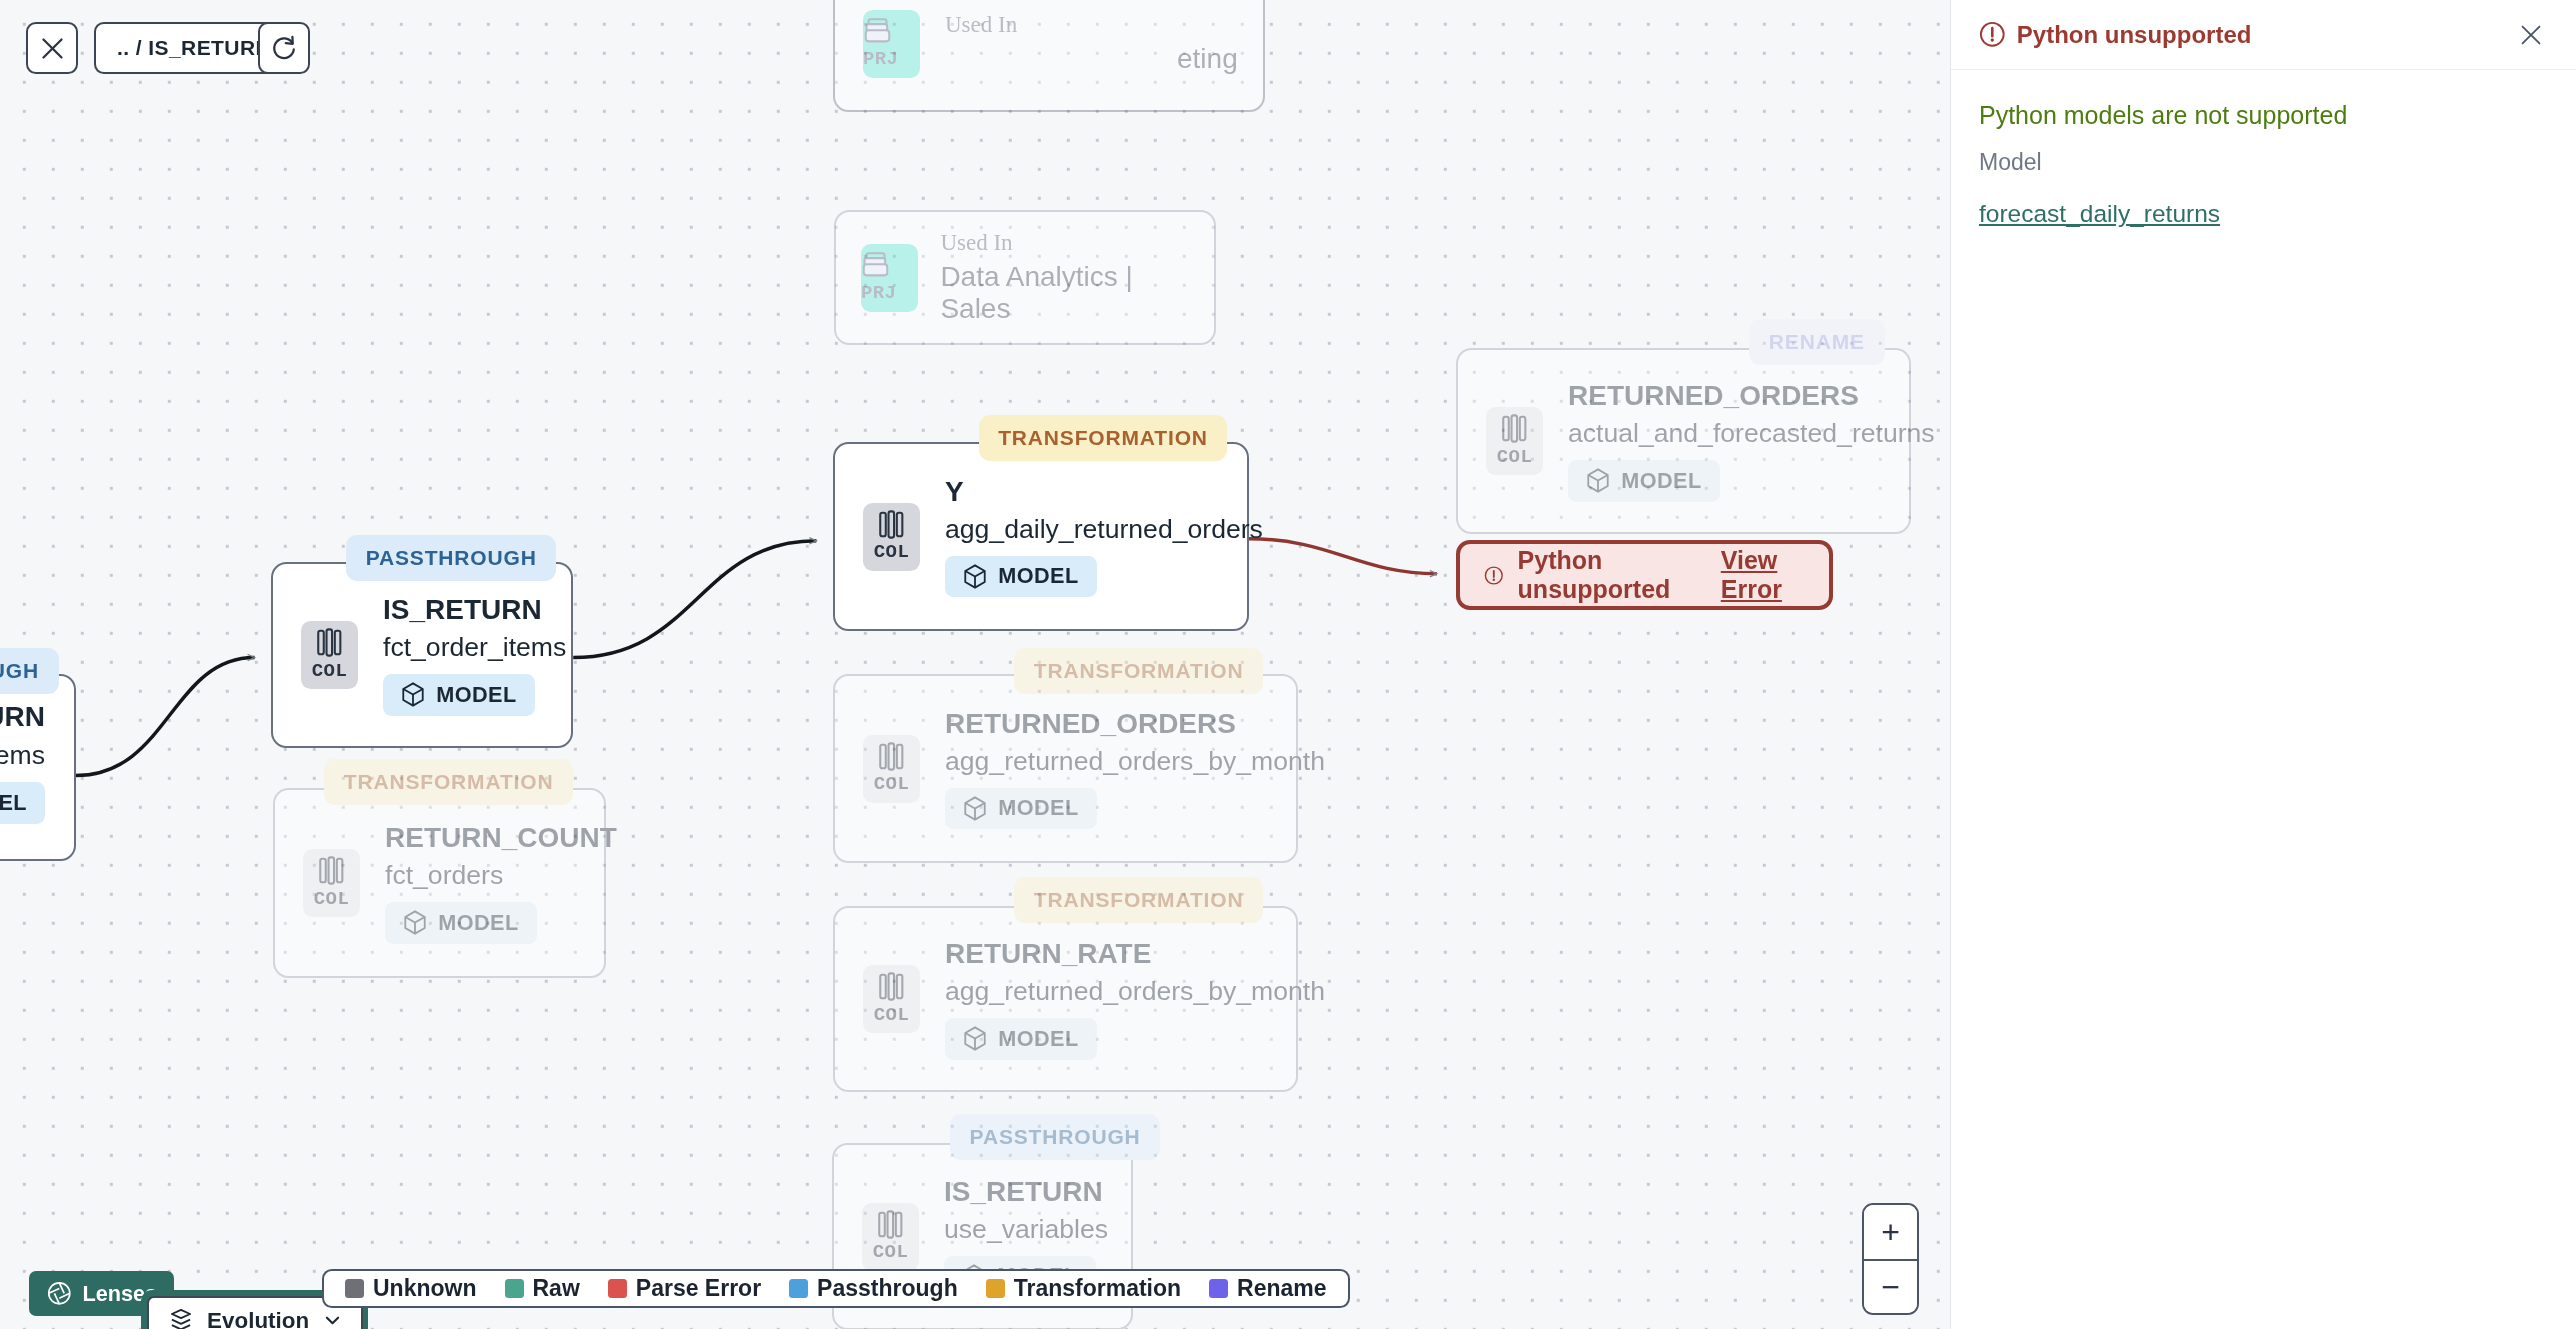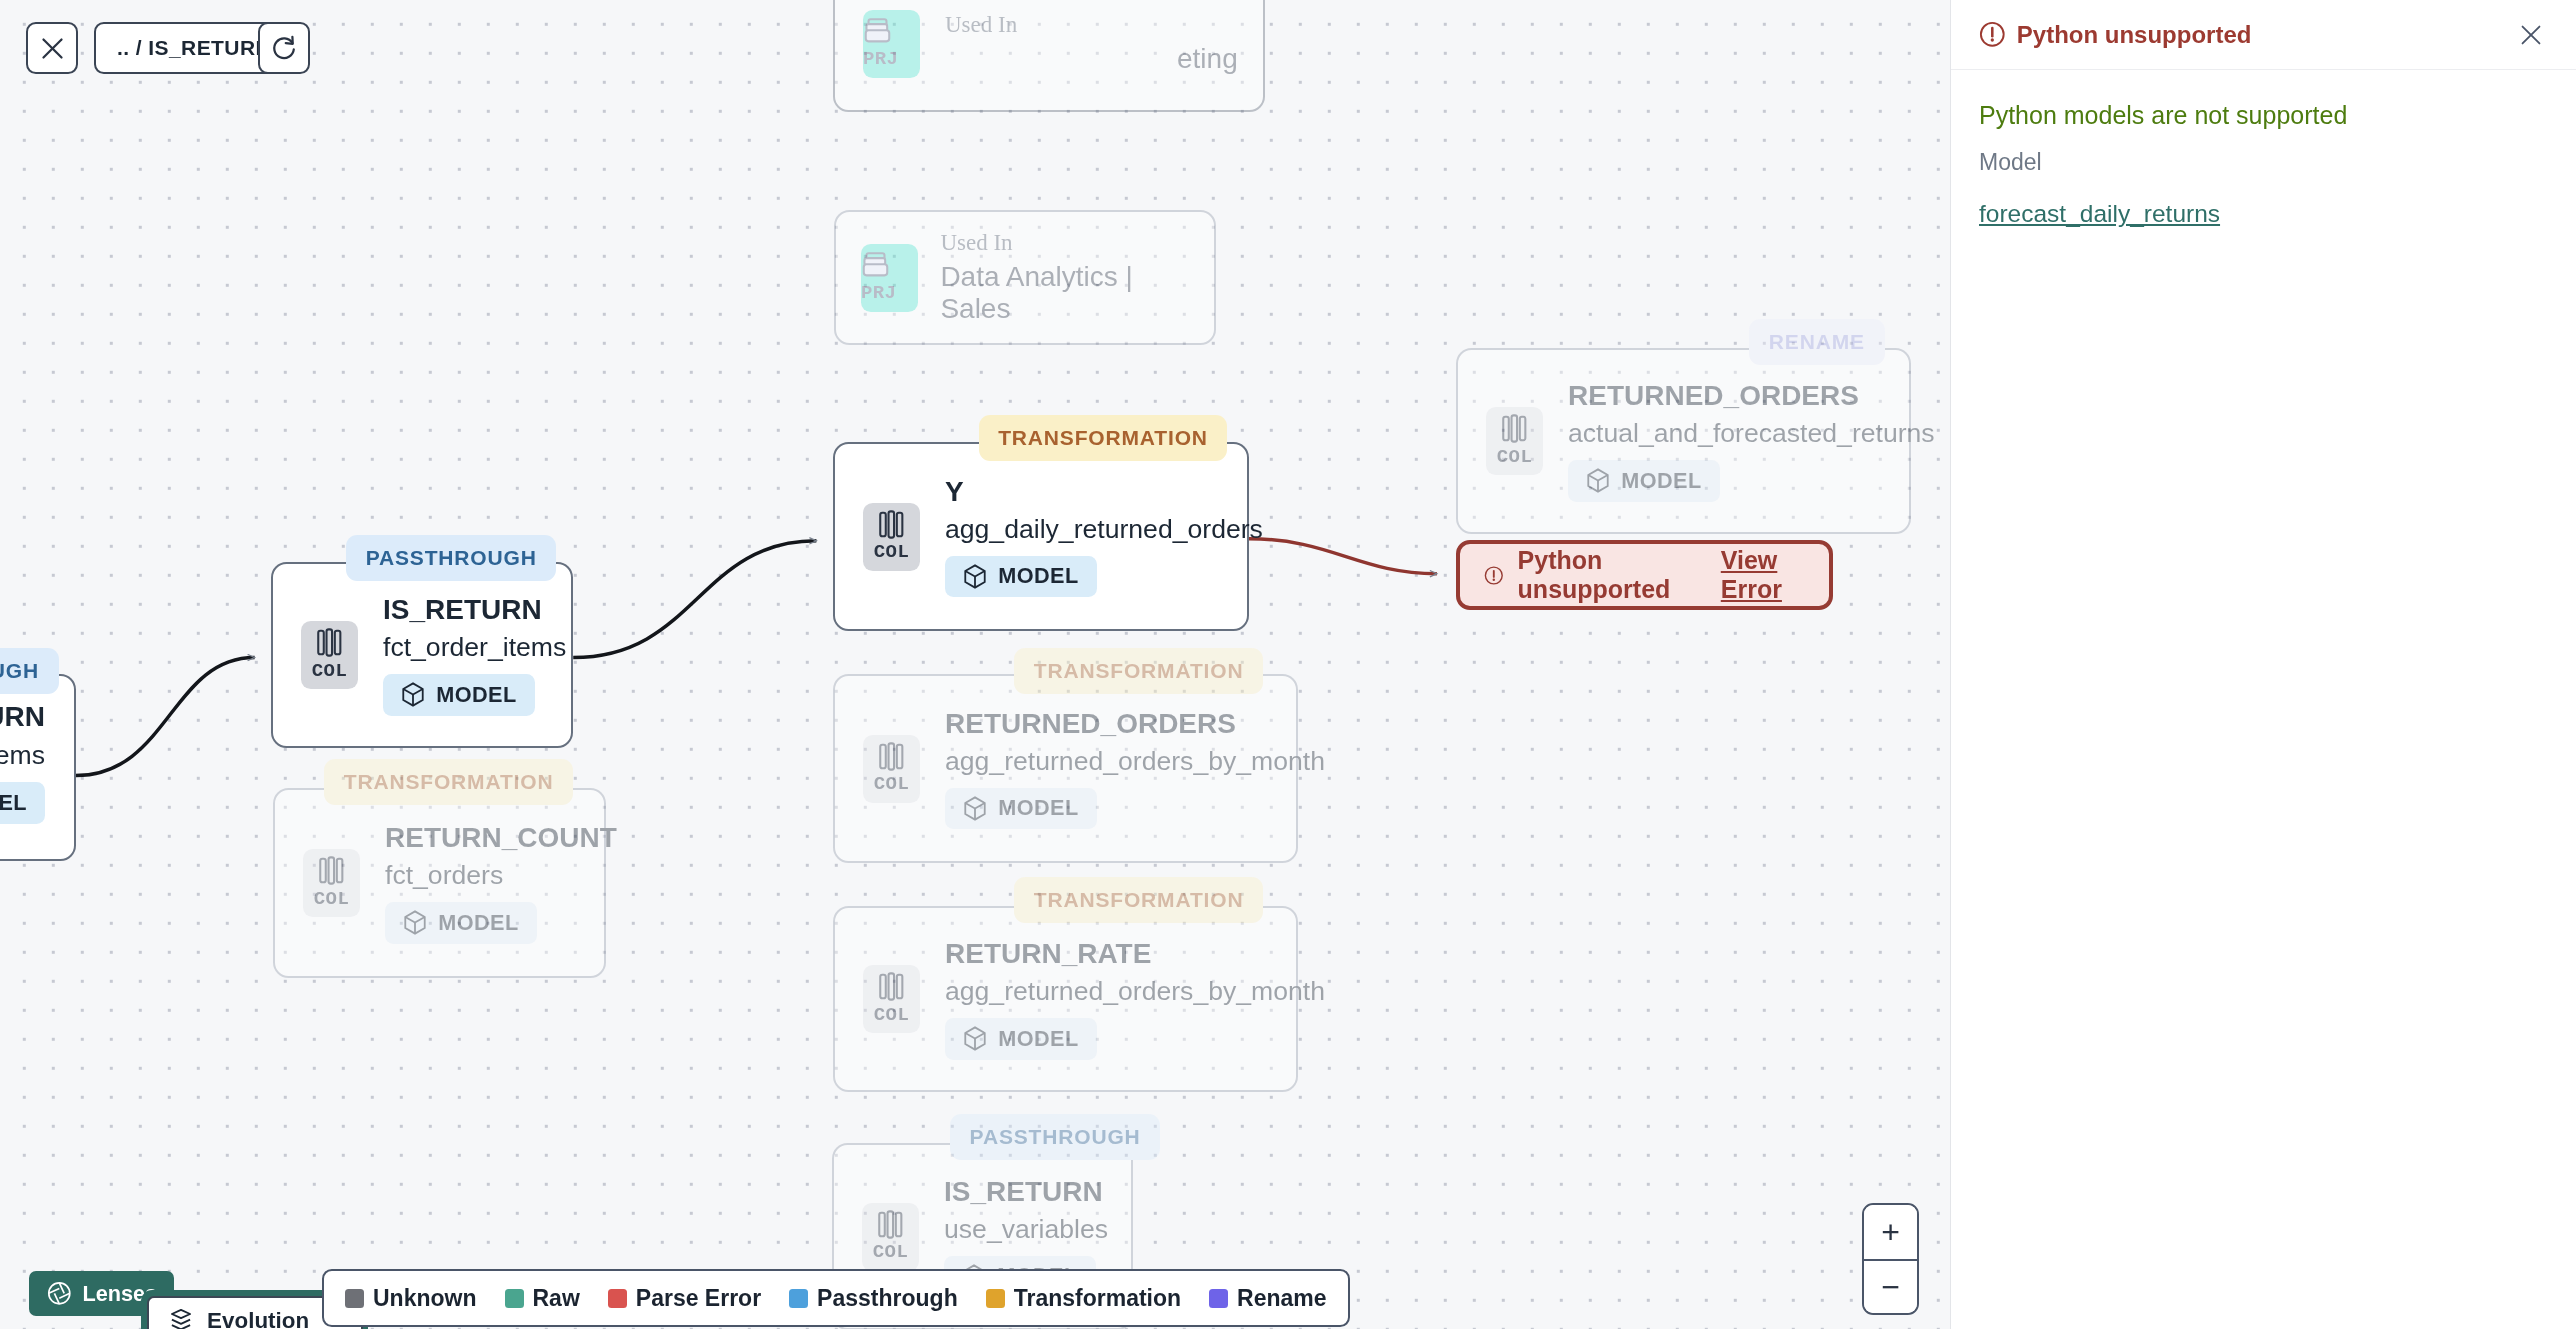--- a/index.html
+++ b/index.html
@@ -74,7 +74,7 @@
     padding:3.5px;background:#2E6B62;z-index:60;margin-top:32px;}
   .mode-btn{height:50px;background:#fff;border:2.1px solid #3C4654;border-radius:7px;
     display:flex;align-items:center;gap:12.6px;padding:0 18px;font-size:22.4px;font-weight:600;color:#1C2734;}
-  .legend{position:absolute;left:322px;top:1269px;height:58px;background:#fff;
+  .legend{position:absolute;left:322px;top:1269px;height:39px;background:#fff;
     border:2.1px solid #4A5568;border-radius:9.8px;display:flex;align-items:center;gap:28px;
     padding:0 21px;z-index:60;}
   .litem{display:flex;align-items:center;gap:9px;}

